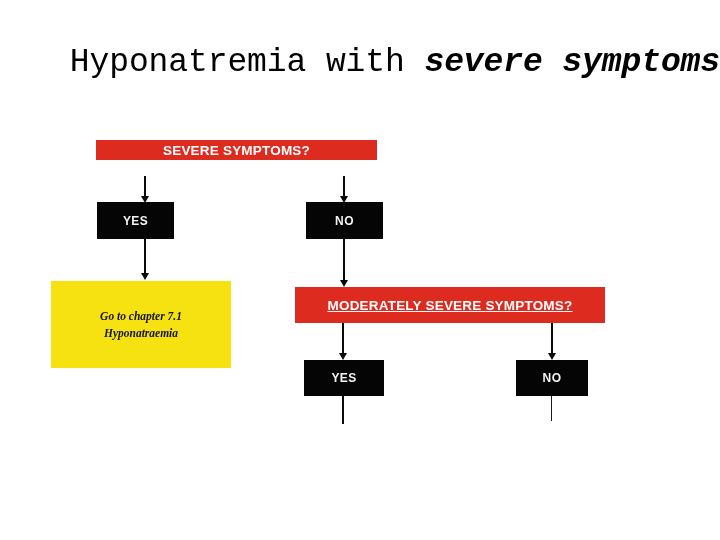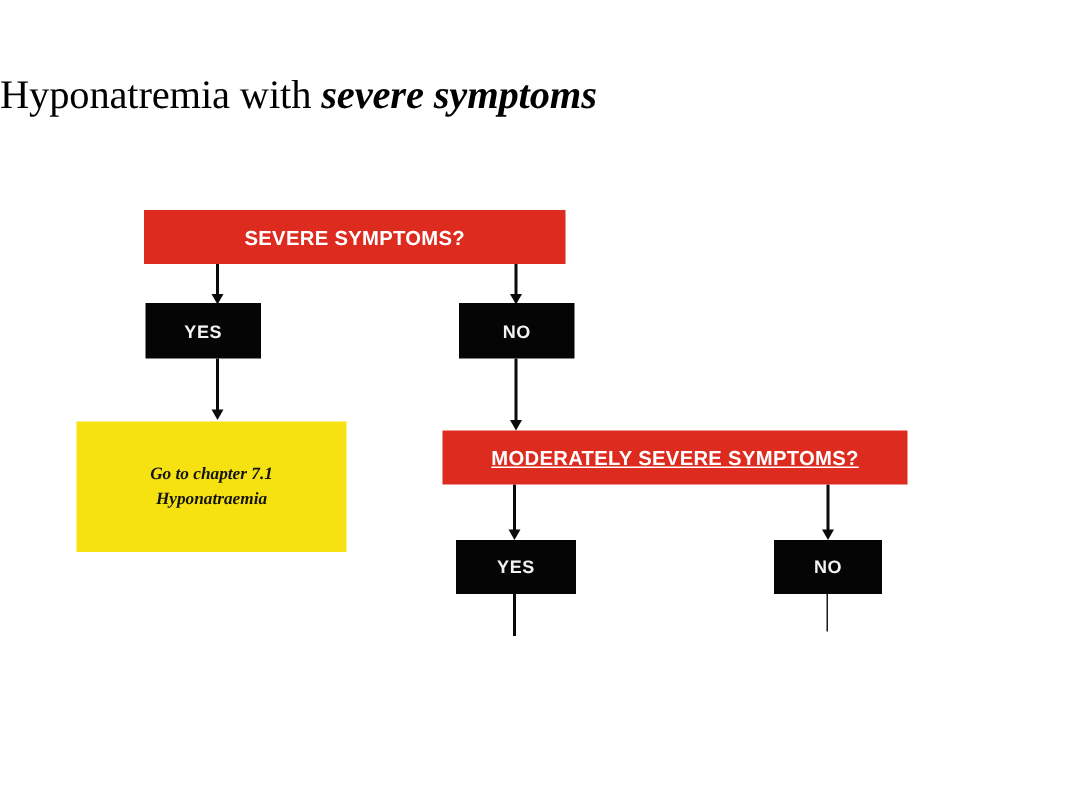--- a/index.html
+++ b/index.html
@@ -28,11 +28,11 @@
     left: 0;
     top: 44px;
     width: 720px;
-    text-align: left;
-    font-size: 27px;
+    text-align: right;
+    font-size: 33px;
     line-height: 38px;
     color: #000000;
-    font-family: Liberation Serif, serif;
+    font-family: Liberation Mono, monospace;
     font-weight: 400;
     white-space: nowrap;
     letter-spacing: -0.1px;

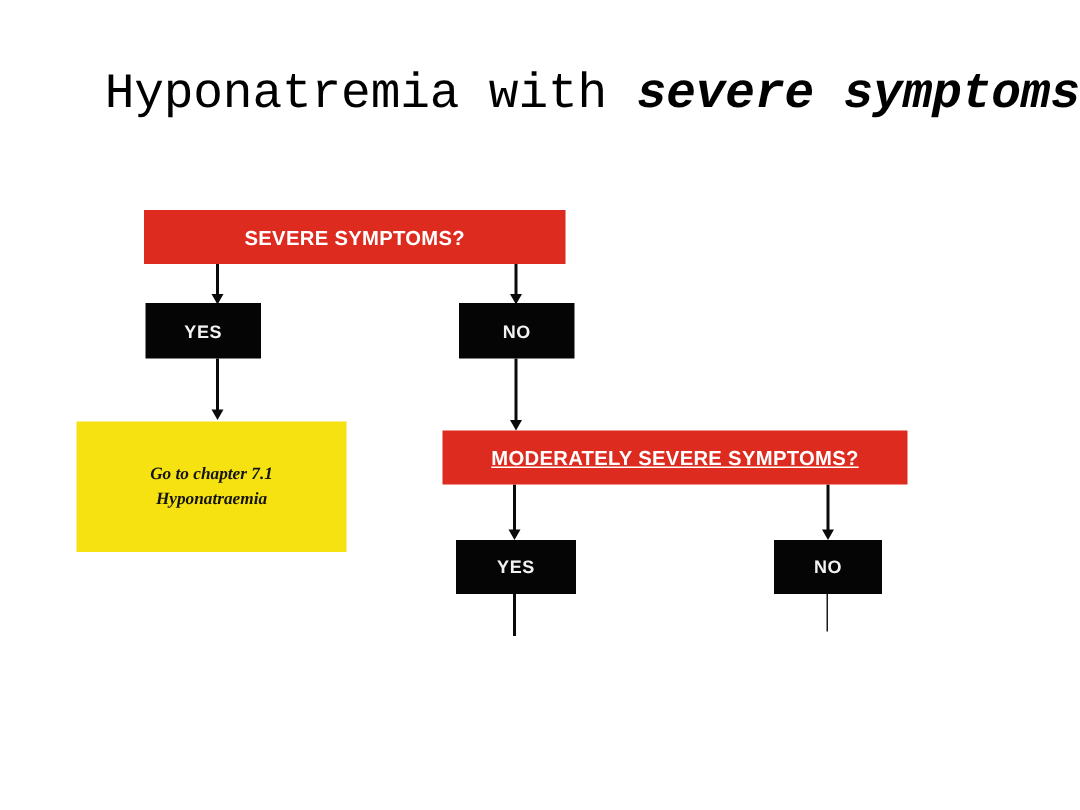--- a/index.html
+++ b/index.html
@@ -109,7 +109,7 @@
   }
 
   
-  #box-severe        { left: 96px;  top: 140px; width: 281px; height: 36px; }
+  #box-severe        { left: 96px;  top: 140px; width: 281px; height: 20px; }
   #box-yes-1         { left: 97px;  top: 202px; width: 77px;  height: 37px; }
   #box-no-1          { left: 306px; top: 202px; width: 77px;  height: 37px; }
   #box-goto          { left: 51px;  top: 281px; width: 180px; height: 87px; }

